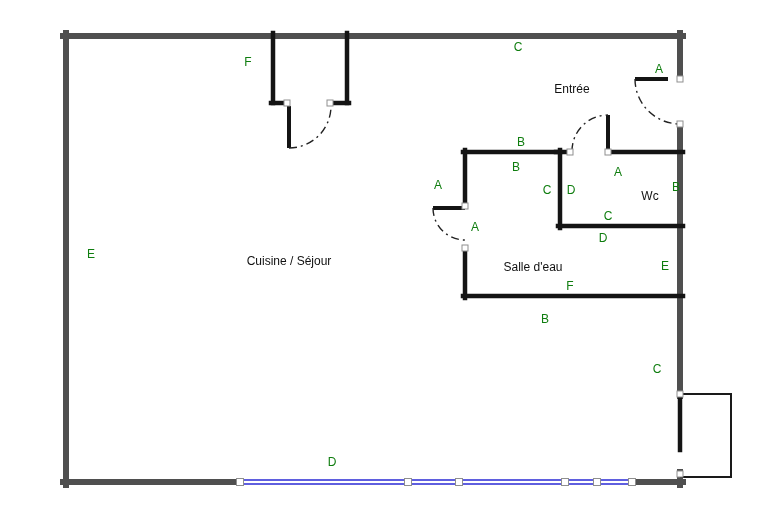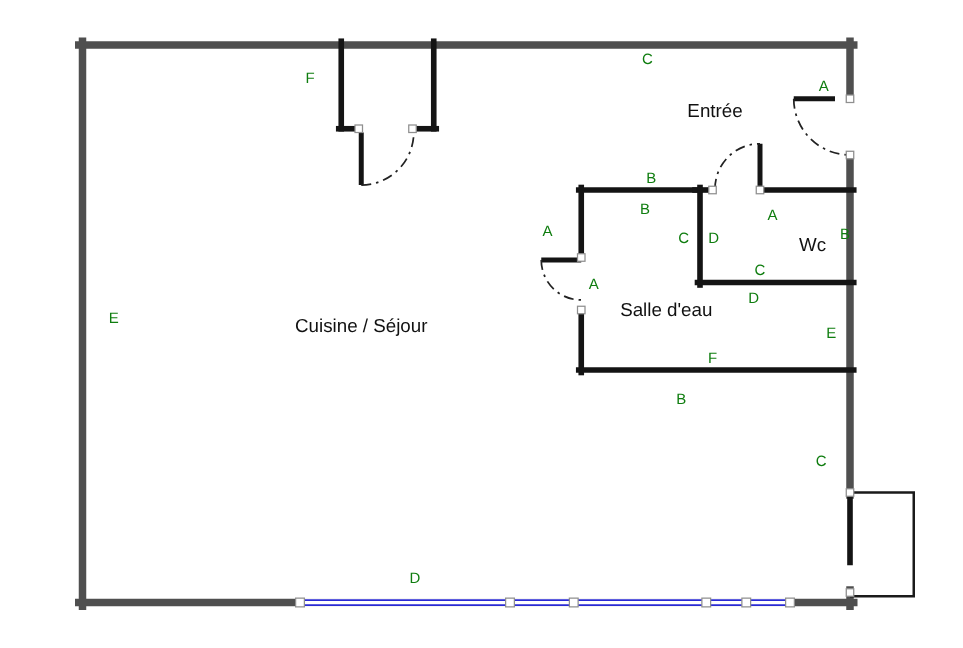--- a/index.html
+++ b/index.html
@@ -26,7 +26,7 @@
   }
   .room{
     position:absolute;transform:translate(-50%,-50%);
-    color:#111;font-size:15px;line-height:1;white-space:nowrap;
+    color:#111;font-size:12px;line-height:1;white-space:nowrap;
   }
 </style>
 </head>

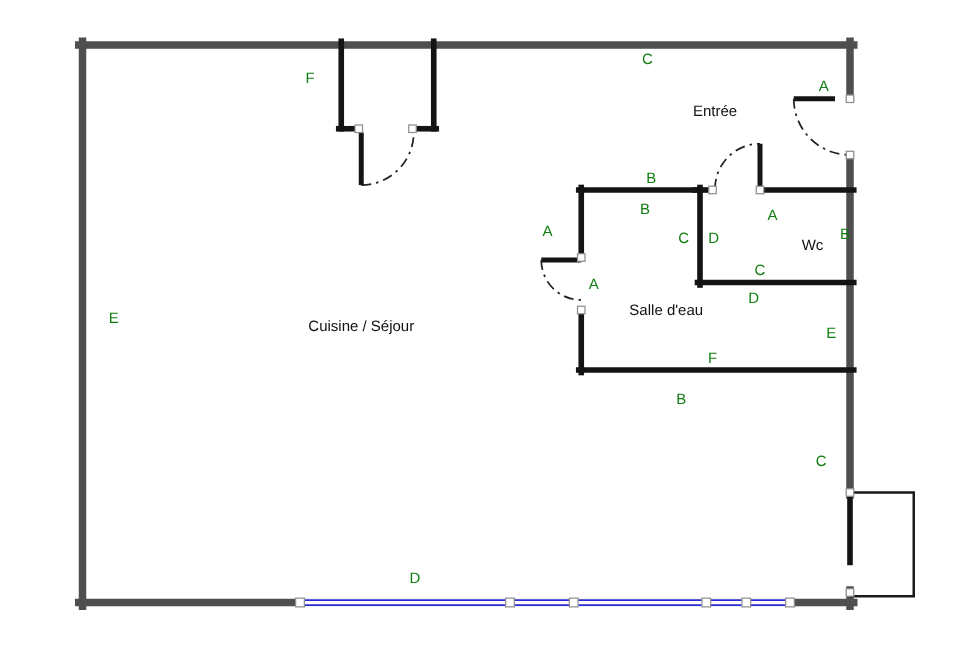--- a/index.html
+++ b/index.html
@@ -128,7 +128,7 @@
 
   <span class="room" style="left:572px;top:89px">Entrée</span>
   <span class="room" style="left:650px;top:196px">Wc</span>
-  <span class="room" style="left:533px;top:248px">Salle d'eau</span>
+  <span class="room" style="left:533px;top:267px">Salle d'eau</span>
   <span class="room" style="left:289px;top:261px">Cuisine / Séjour</span>
 
 </div>

